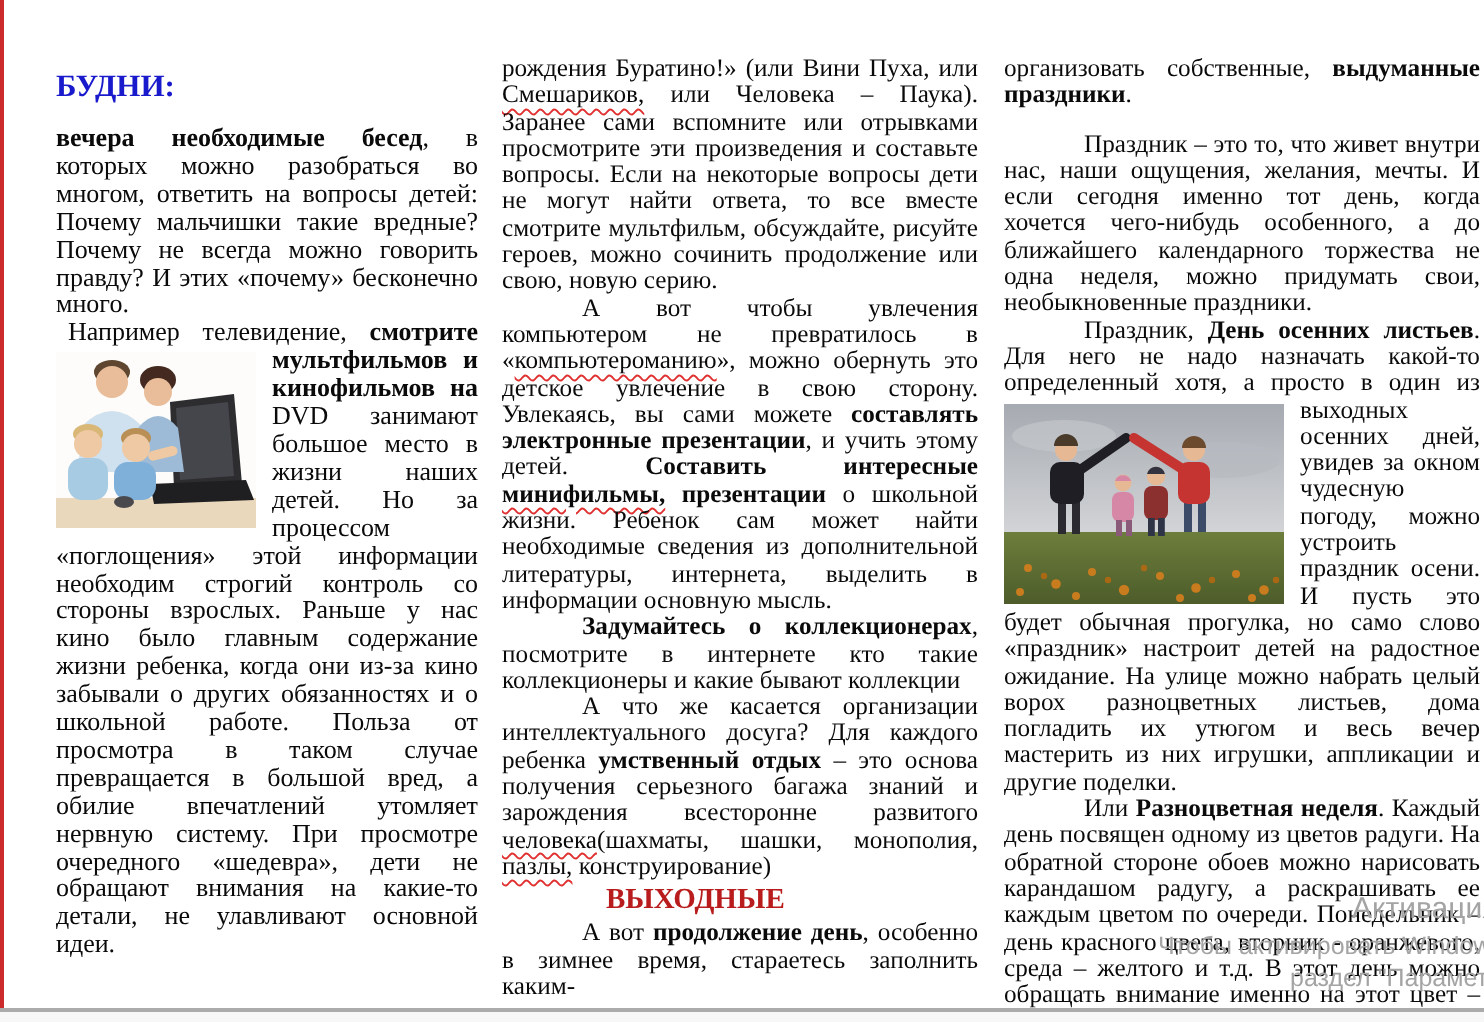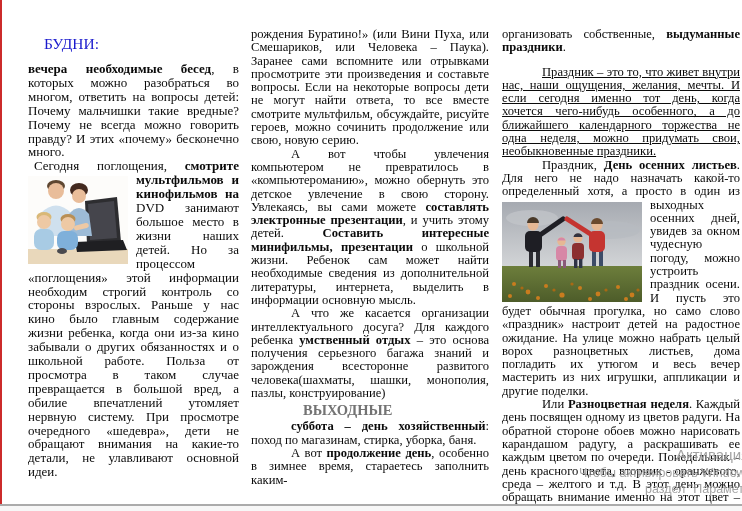--- a/index.html
+++ b/index.html
@@ -18,7 +18,7 @@
   .b{font-weight:bold;}
   .sq-red{text-decoration-style:wavy;text-decoration-color:#e03030;text-decoration-thickness:1px;text-underline-offset:2px;margin-top:27px;}
   .sq-blue{text-decoration-style:wavy;text-decoration-color:#3040d8;text-decoration-thickness:1px;text-underline-offset:2px;}
-  .h-blue{color:#1a1acd;font-weight:normal;font-size:15.5px;line-height:17px;margin:11px 0 10px 16px;text-align:left;}
+  .h-blue{color:#1a1acd;font-weight:bold;font-size:15.5px;line-height:17px;margin:11px 0 10px 0;text-align:left;}
   .h-red{color:#737373;font-weight:bold;font-size:14.5px;line-height:16px;margin:2px 0 2px 52px;text-align:left;text-indent:0;}
   .photo{float:left;margin:3px 8px 2px 0;}
   .photo svg{display:block;}

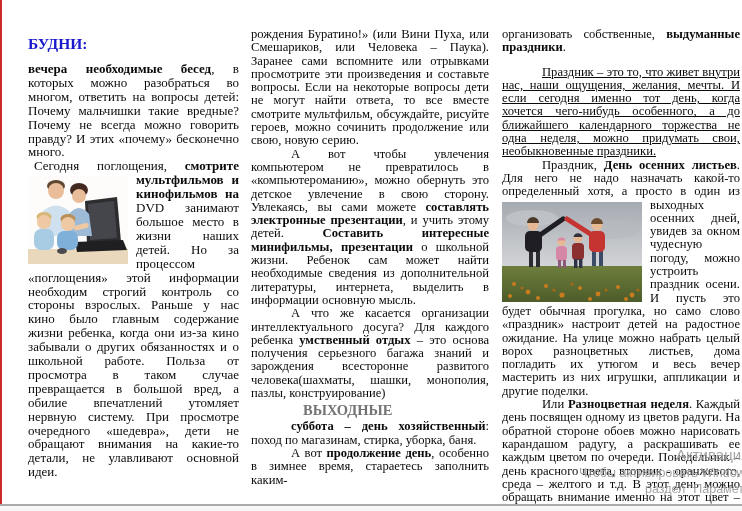--- a/index.html
+++ b/index.html
@@ -16,7 +16,7 @@
   .indent-sm{text-indent:6px;}
   .gap-top{margin-top:11px;text-decoration:underline;}
   .b{font-weight:bold;}
-  .sq-red{text-decoration-style:wavy;text-decoration-color:#e03030;text-decoration-thickness:1px;text-underline-offset:2px;margin-top:27px;}
+  .sq-red{text-decoration:underline;text-decoration-style:wavy;text-decoration-color:#e03030;text-decoration-thickness:1px;text-underline-offset:2px;margin-top:27px;}
   .sq-blue{text-decoration-style:wavy;text-decoration-color:#3040d8;text-decoration-thickness:1px;text-underline-offset:2px;}
   .h-blue{color:#1a1acd;font-weight:bold;font-size:15.5px;line-height:17px;margin:11px 0 10px 0;text-align:left;}
   .h-red{color:#737373;font-weight:bold;font-size:14.5px;line-height:16px;margin:2px 0 2px 52px;text-align:left;text-indent:0;}

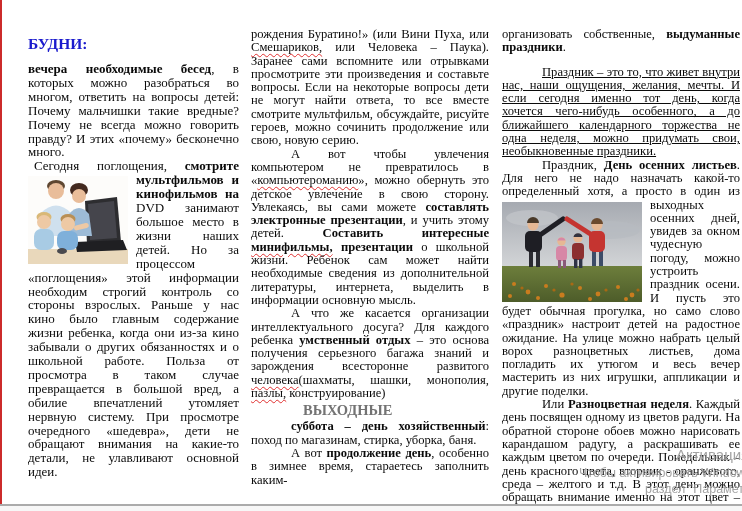--- a/index.html
+++ b/index.html
@@ -14,7 +14,7 @@
   .para{margin:0;}
   .indent{text-indent:40px;}
   .indent-sm{text-indent:6px;}
-  .gap-top{margin-top:11px;text-decoration:underline;}
+  .gap-top{margin-top:11px;}
   .b{font-weight:bold;}
   .sq-red{text-decoration:underline;text-decoration-style:wavy;text-decoration-color:#e03030;text-decoration-thickness:1px;text-underline-offset:2px;margin-top:27px;}
   .sq-blue{text-decoration-style:wavy;text-decoration-color:#3040d8;text-decoration-thickness:1px;text-underline-offset:2px;}

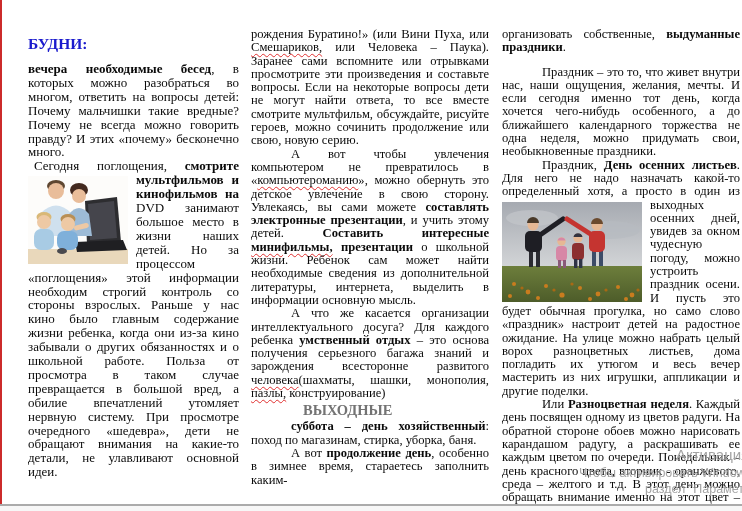--- a/index.html
+++ b/index.html
@@ -40,7 +40,7 @@
 <div id="col0" class="col">
     <div class="para h-blue"><span>БУДНИ:</span></div>
     <div class="para"><span class="b">вечера необходимые бесед</span><span>, в которых можно разобраться во многом, ответить на вопросы детей: Почему мальчишки такие вредные? Почему не всегда можно говорить правду? И этих «почему» бесконечно много.</span></div>
-    <div class="para indent-sm"><span>Сегодня поглощения, </span><span class="b">смотрите </span>
+    <div class="para indent-sm"><span>Например телевидение, </span><span class="b">смотрите </span>
   <span class="photo" style="width:100px;height:88px;">
     <svg width="100" height="88" viewBox="0 0 100 88">
       <rect width="100" height="88" fill="#fdfcfa"></rect>

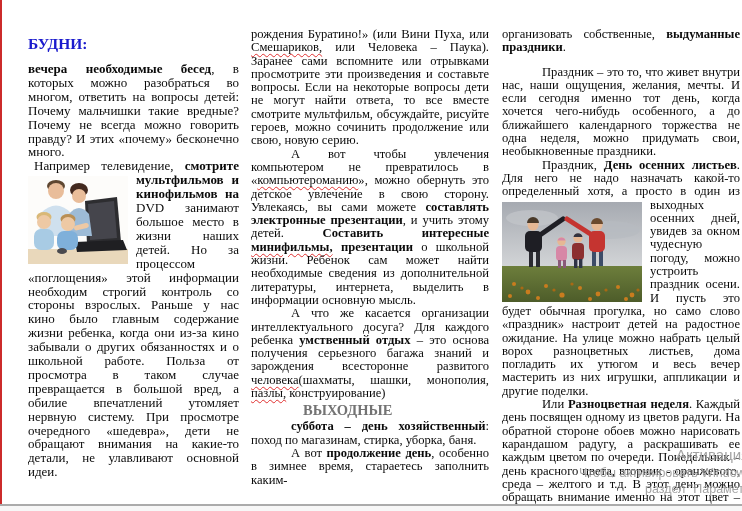--- a/index.html
+++ b/index.html
@@ -69,6 +69,7 @@
 <div id="col1" class="col">
     <div class="para"><span>рождения Буратино!» (или Вини Пуха, или </span><span class="sq-red">Смешариков,</span><span> или Человека – Паука). Заранее сами вспомните или отрывками просмотрите эти произведения и составьте вопросы. Если на некоторые вопросы дети не могут найти ответа, то все вместе смотрите мультфильм, обсуждайте, рисуйте героев, можно сочинить продолжение или свою, новую серию.</span></div>
     <div class="para indent"><span>А вот чтобы увлечения компьютером не превратилось в «</span><span class="sq-red">компьютероманию</span><span>», можно обернуть это детское увлечение в свою сторону. Увлекаясь, вы сами можете </span><span class="b">составлять электронные презентации</span><span>, и учить этому детей. </span><span class="b">Составить интересные </span><span class="b sq-red">минифильмы,</span><span class="b"> </span><span class="b sq-blue">презентации</span><span> о школьной жизни. Ребенок сам может найти необходимые сведения из дополнительной литературы, интернета, выделить в информации основную мысль.</span></div>
+    <div class="para indent"><span class="b">Задумайтесь о коллекционерах</span><span>, посмотрите в интернете кто такие коллекционеры и какие бывают коллекции</span></div>
     <div class="para indent"><span>А что же касается организации интеллектуального досуга? Для каждого ребенка </span><span class="b">умственный отдых</span><span> – это основа получения серьезного багажа знаний и зарождения всесторонне развитого </span><span class="sq-red">человека</span><span>(шахматы, шашки, монополия, </span><span class="sq-red">пазлы,</span><span> конструирование)</span></div>
     <div class="para h-red"><span>ВЫХОДНЫЕ</span></div>
     <div class="para indent"><span class="b">суббота – день хозяйственный</span><span>: поход по магазинам, стирка, уборка, баня.</span></div>

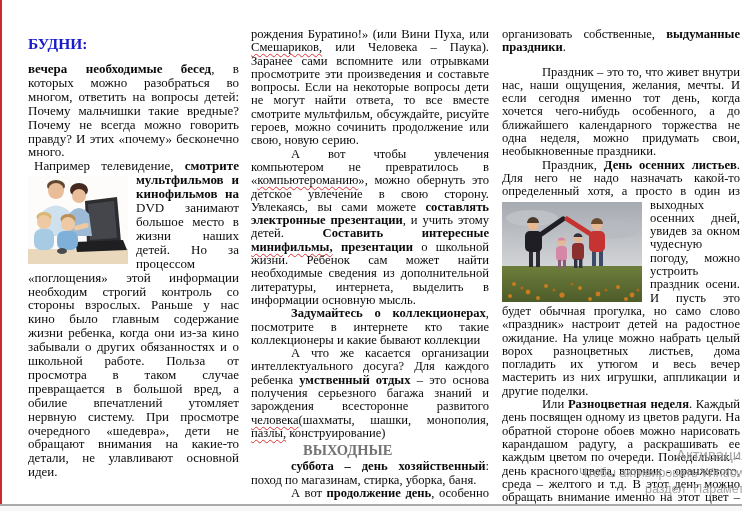--- a/index.html
+++ b/index.html
@@ -19,7 +19,7 @@
   .sq-red{text-decoration:underline;text-decoration-style:wavy;text-decoration-color:#e03030;text-decoration-thickness:1px;text-underline-offset:2px;margin-top:27px;}
   .sq-blue{text-decoration-style:wavy;text-decoration-color:#3040d8;text-decoration-thickness:1px;text-underline-offset:2px;}
   .h-blue{color:#1a1acd;font-weight:bold;font-size:15.5px;line-height:17px;margin:11px 0 10px 0;text-align:left;}
-  .h-red{color:#737373;font-weight:bold;font-size:14.5px;line-height:16px;margin:2px 0 2px 52px;text-align:left;text-indent:0;}
+  .h-red{color:#b91c1c;font-weight:bold;font-size:14.5px;line-height:16px;margin:2px 0 2px 52px;text-align:left;text-indent:0;}
   .photo{float:left;margin:3px 8px 2px 0;}
   .photo svg{display:block;}
   .wm{position:absolute;left:645px;top:446px;color:#a4a4a4;font-family:"Liberation Sans",sans-serif;z-index:6;white-space:nowrap;}

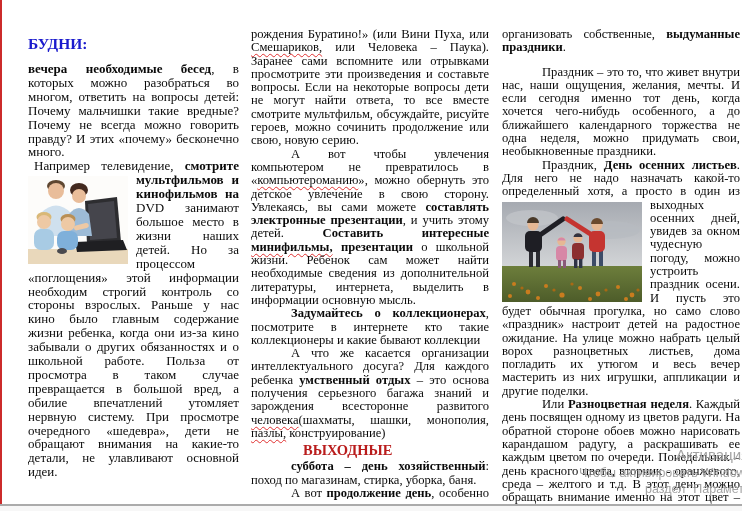--- a/index.html
+++ b/index.html
@@ -72,7 +72,6 @@
     <div class="para indent"><span class="b">Задумайтесь о коллекционерах</span><span>, посмотрите в интернете кто такие коллекционеры и какие бывают коллекции</span></div>
     <div class="para indent"><span>А что же касается организации интеллектуального досуга? Для каждого ребенка </span><span class="b">умственный отдых</span><span> – это основа получения серьезного багажа знаний и зарождения всесторонне развитого </span><span class="sq-red">человека</span><span>(шахматы, шашки, монополия, </span><span class="sq-red">пазлы,</span><span> конструирование)</span></div>
     <div class="para h-red"><span>ВЫХОДНЫЕ</span></div>
-    <div class="para indent"><span class="b">суббота – день хозяйственный</span><span>: поход по магазинам, стирка, уборка, баня.</span></div>
     <div class="para indent"><span>А вот </span><span class="b">продолжение день</span><span>, особенно в зимнее время, стараетесь заполнить каким-</span></div>
   </div>
 <div id="col2" class="col">

